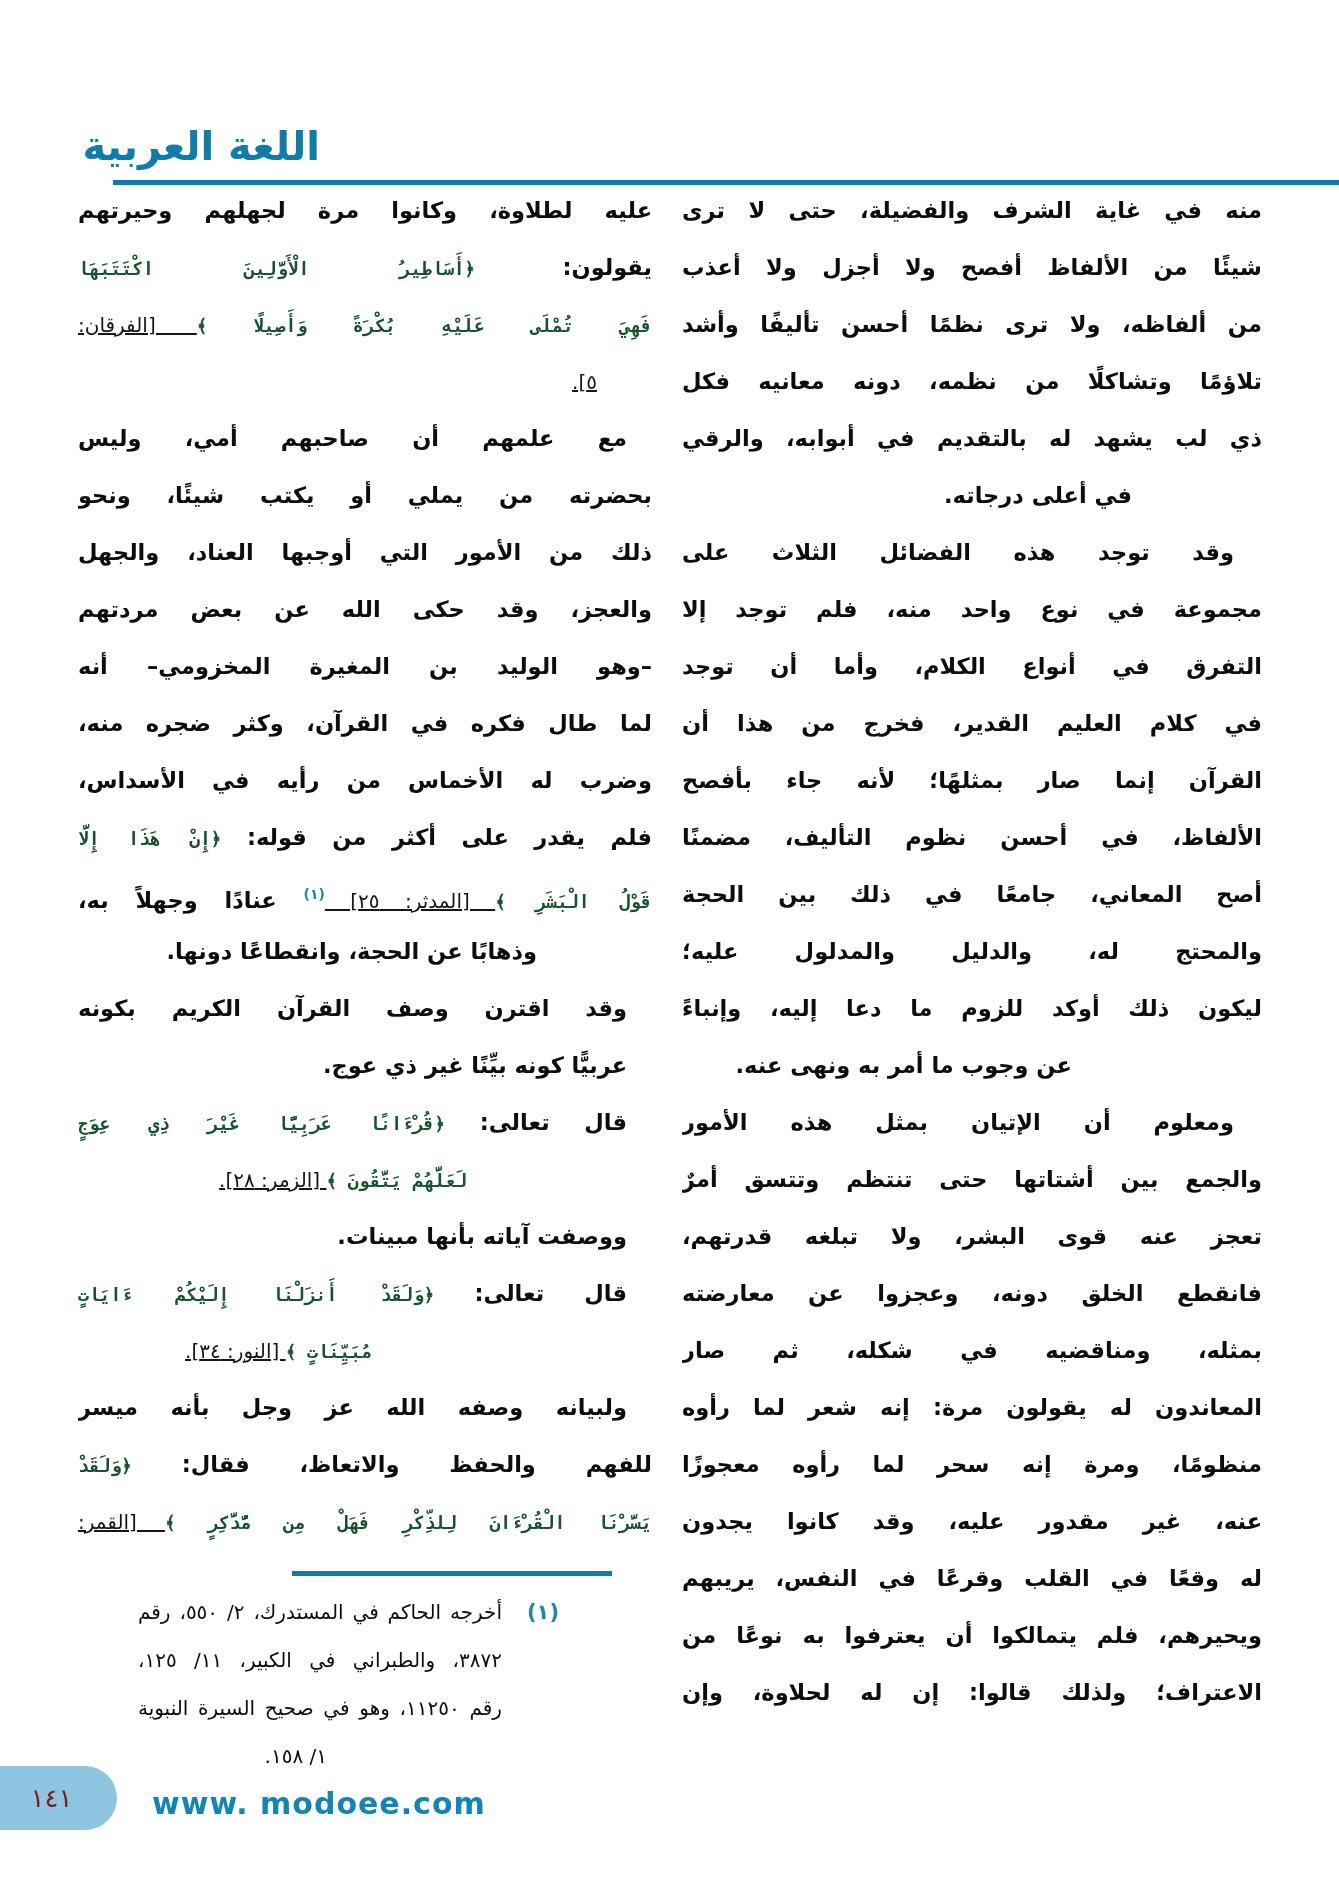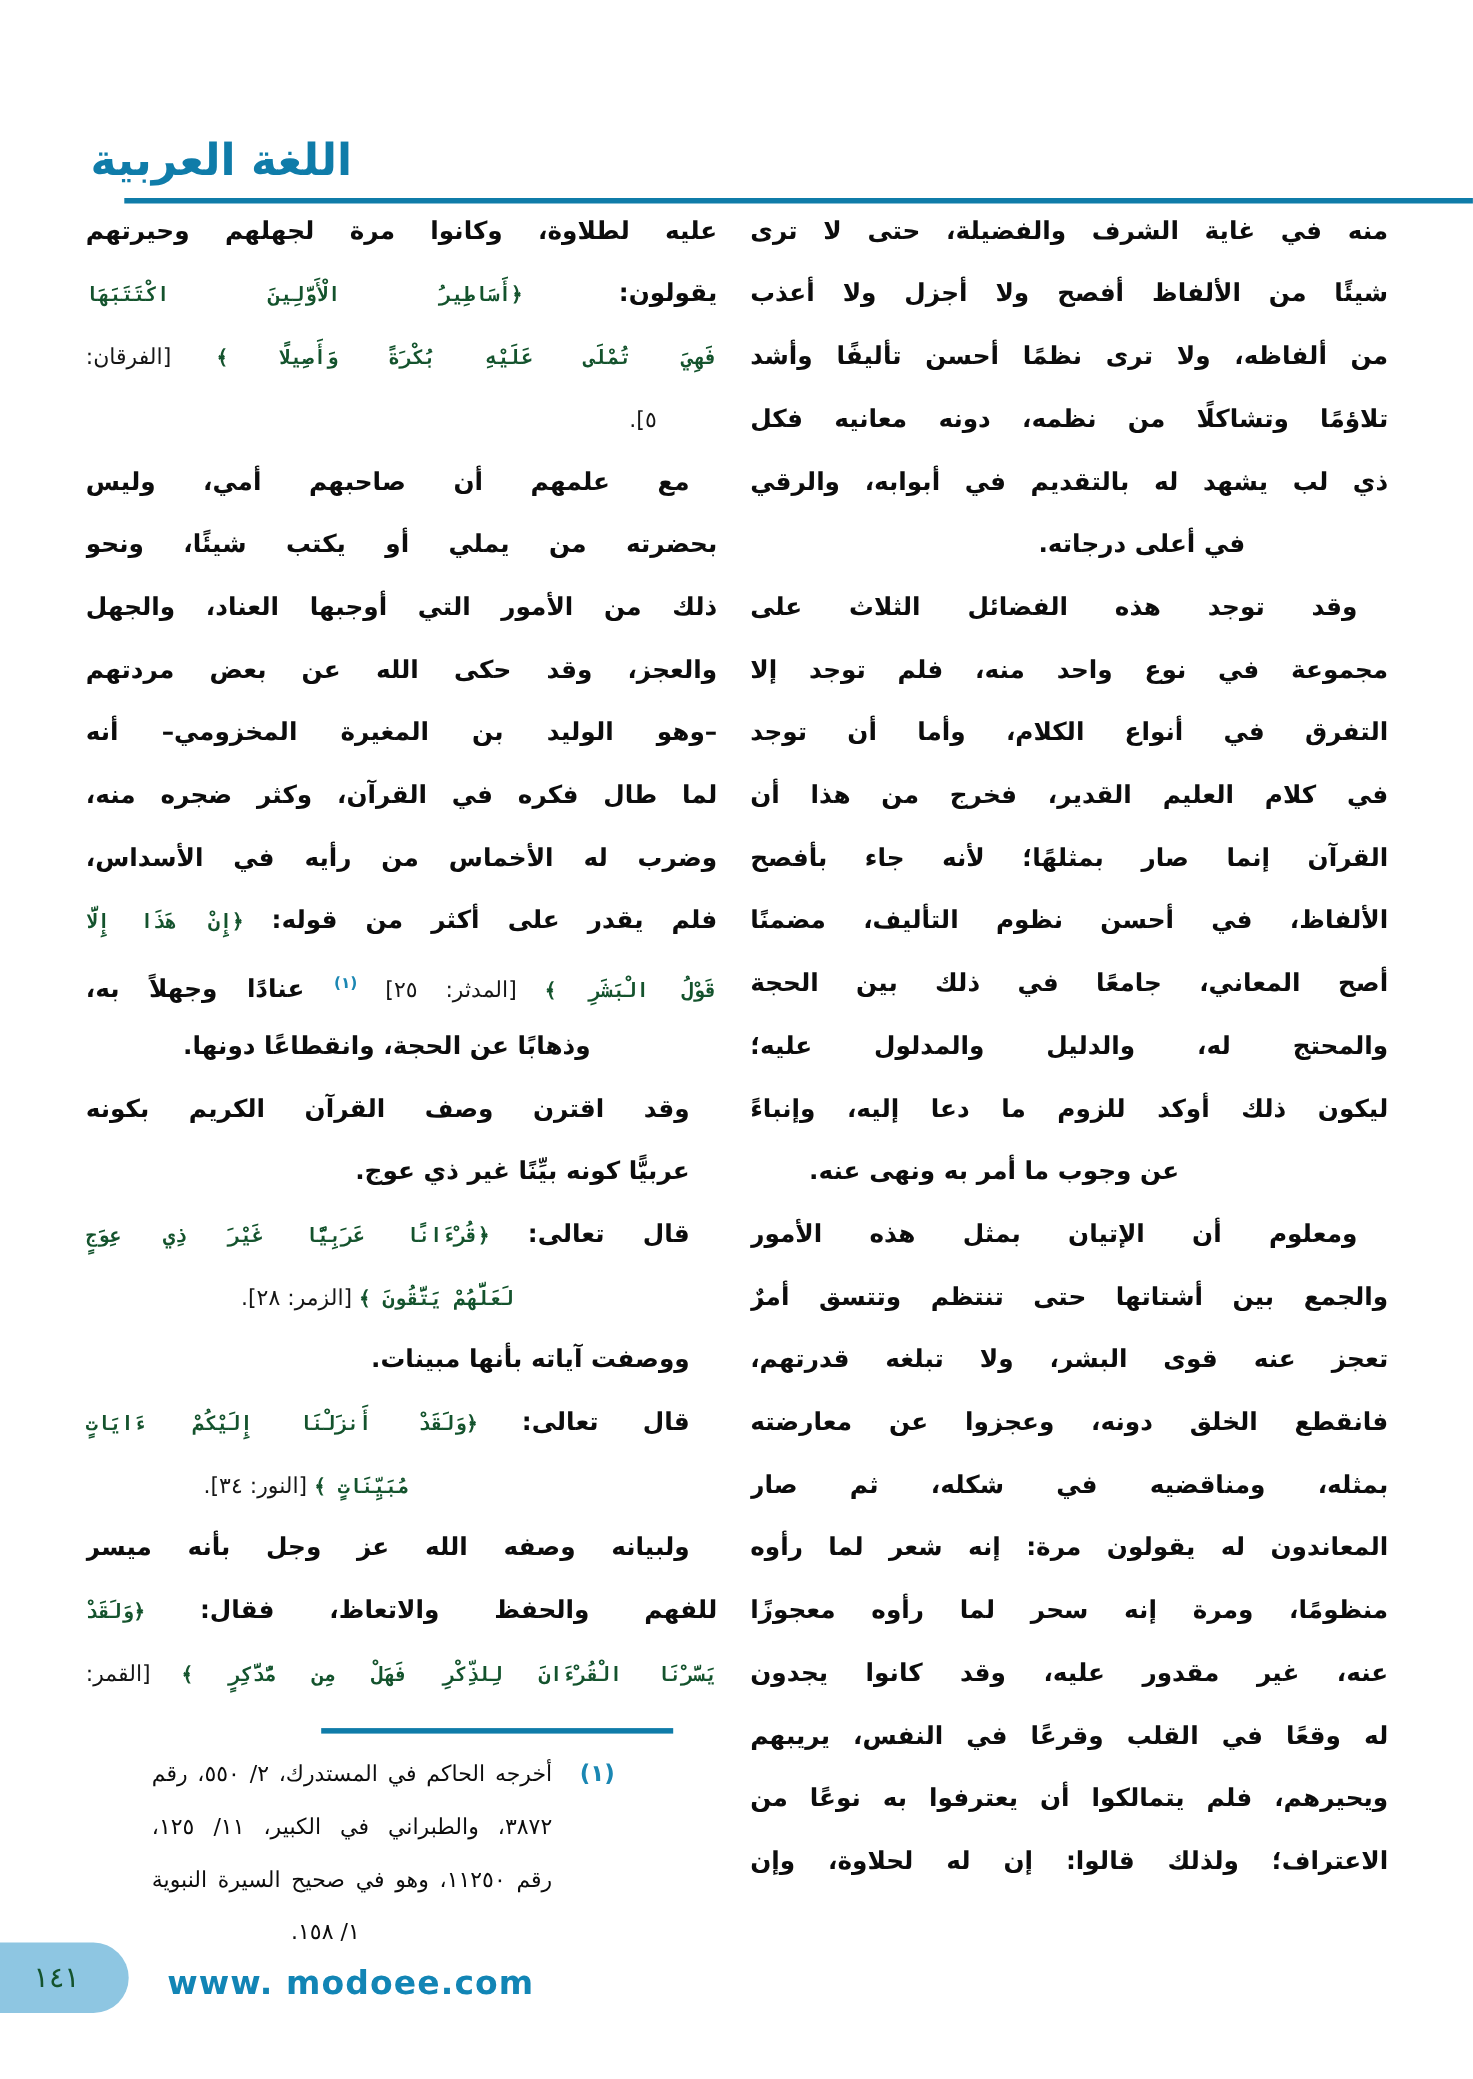--- a/index.html
+++ b/index.html
@@ -31,7 +31,7 @@
   .fline.just{text-align:justify;text-align-last:justify;}
   .run-n{color:#0d0d0d;font-weight:700;font-size:22.5px;text-align:center;}
   .run-q{color:#14532d;font-weight:700;font-size:18px;font-family:Liberation Mono, monospace;}
-  .run-r{color:#161616;font-weight:400;font-size:20px;}
+  .run-r{color:#161616;font-weight:400;font-size:20px;text-decoration:underline;}
   .run-fn{color:#1b87b3;font-weight:700;font-size:14px;vertical-align:super;}
   .run-f{color:#0d0d0d;font-weight:400;font-size:20px;}
   

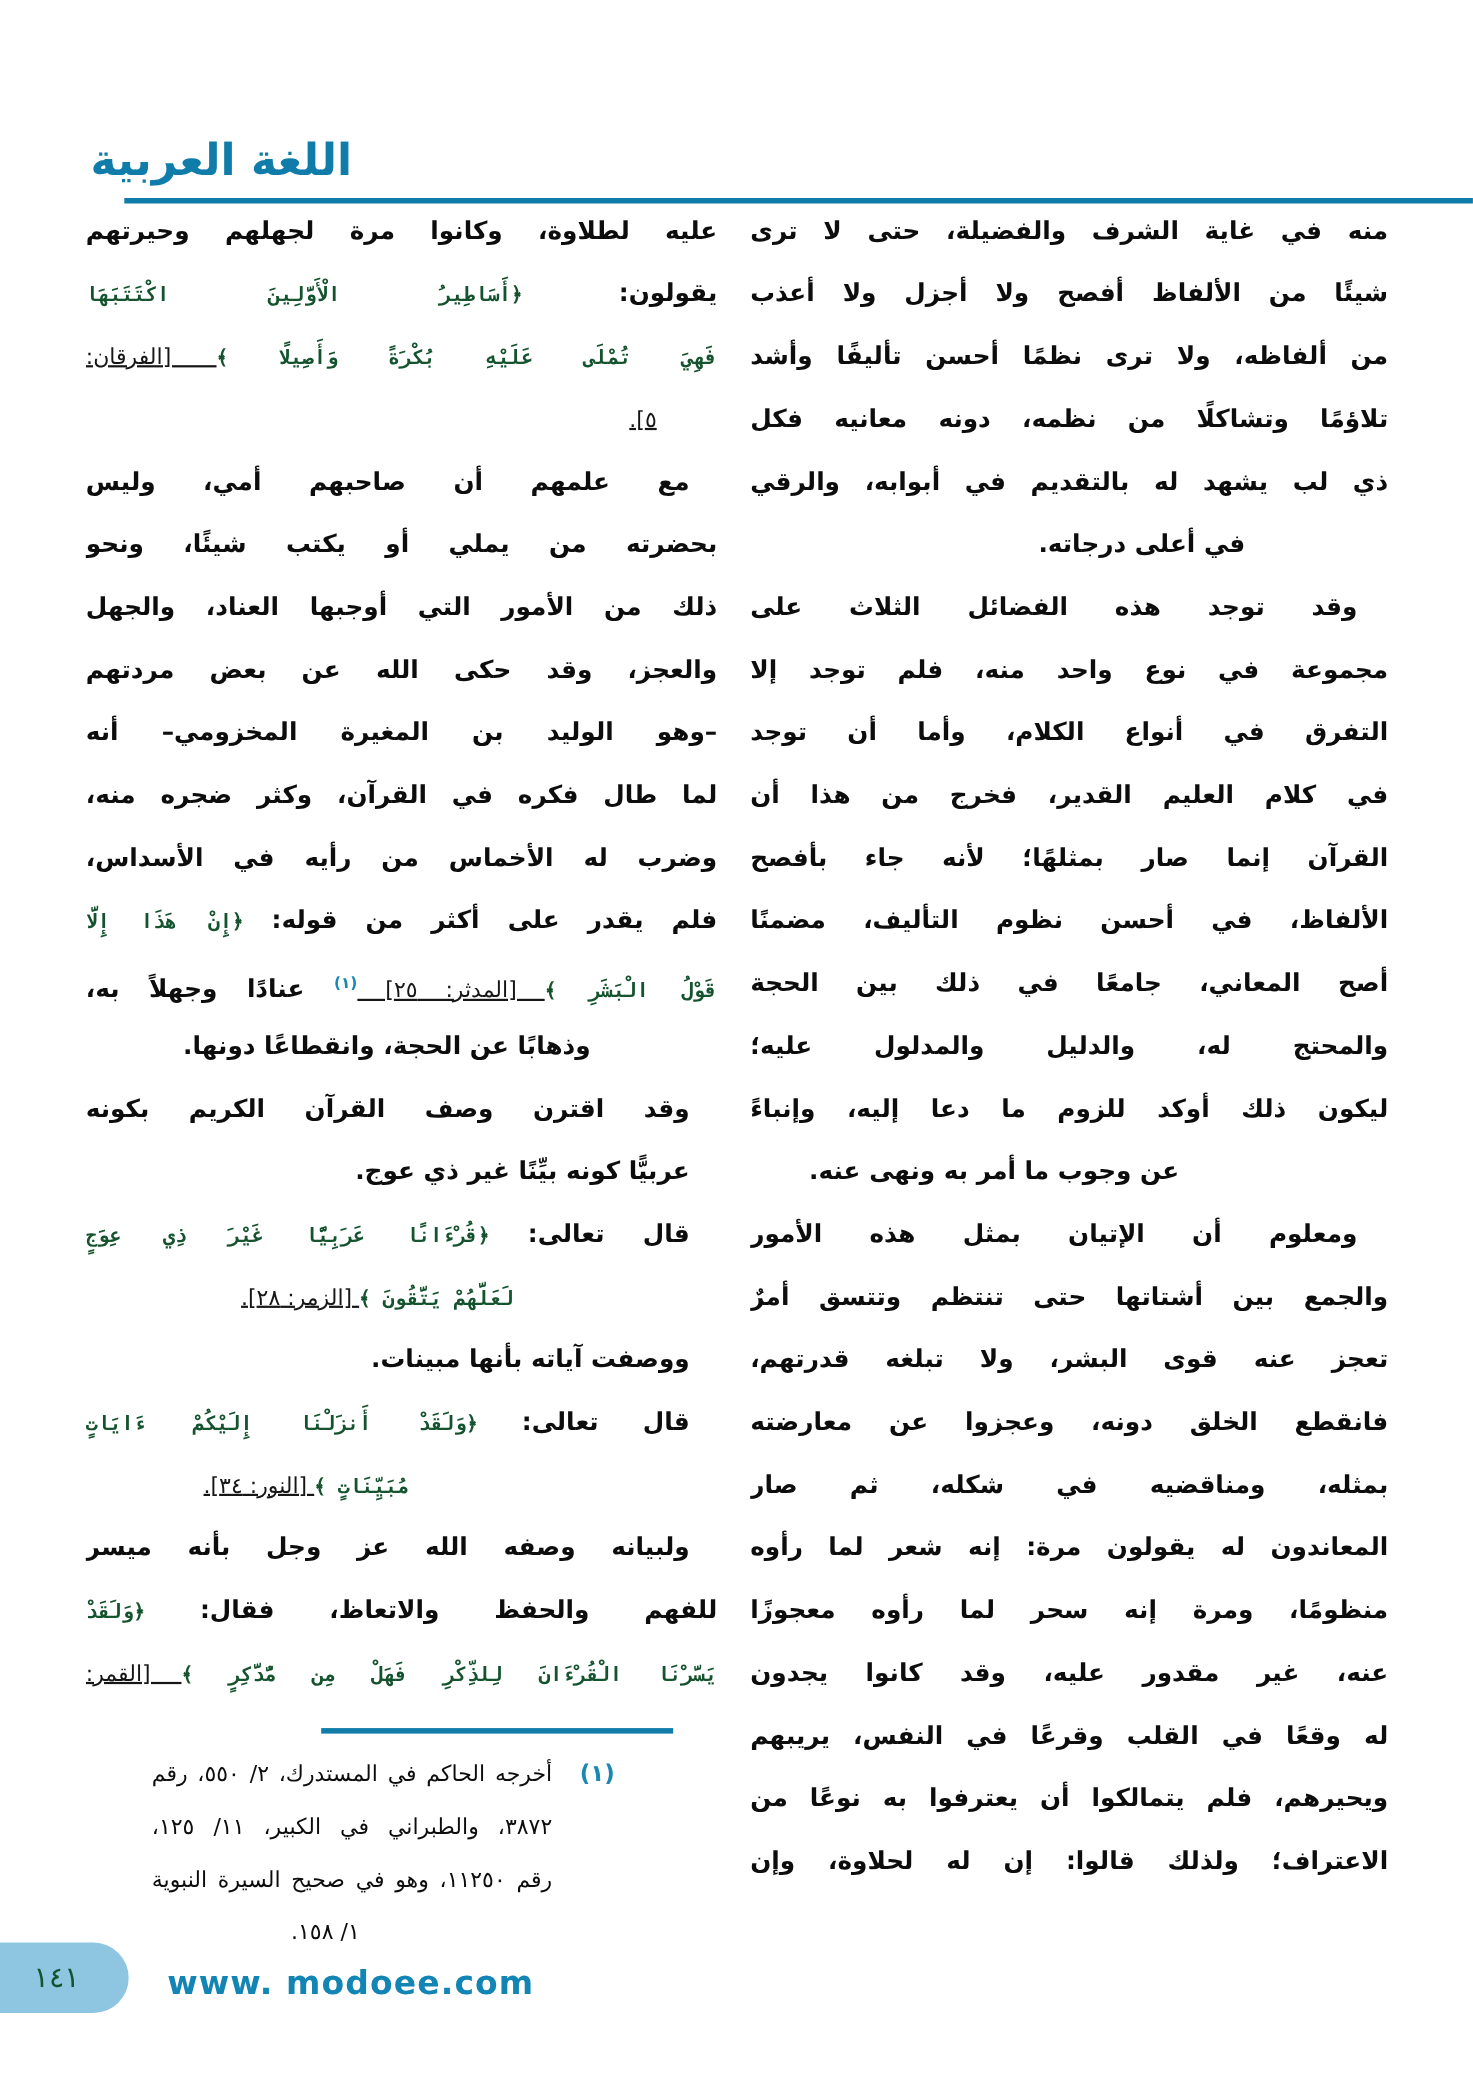--- a/index.html
+++ b/index.html
@@ -49,7 +49,7 @@
   }
   .badge span{
     position:absolute;left:0;right:14px;top:0;height:64px;line-height:64px;
-    color:#14532d;font-size:26px;text-align:center;letter-spacing:5px;direction:rtl;
+    color:#7f1d1d;font-size:26px;text-align:center;letter-spacing:5px;direction:rtl;
   }
   .url{
     position:absolute;left:152px;top:1784px;height:40px;line-height:40px;

